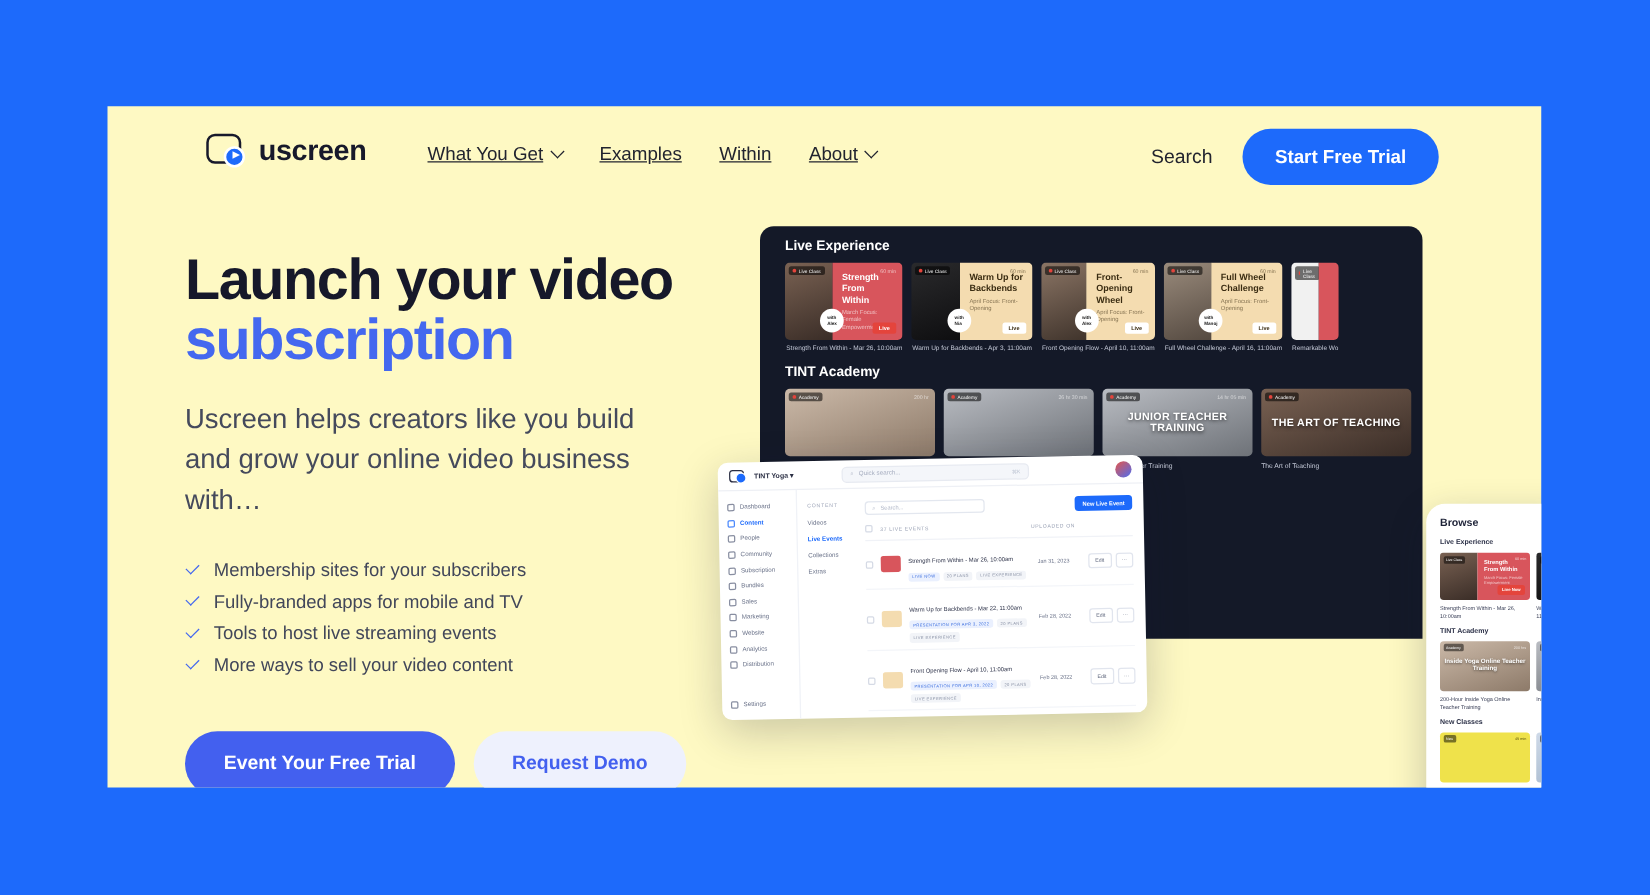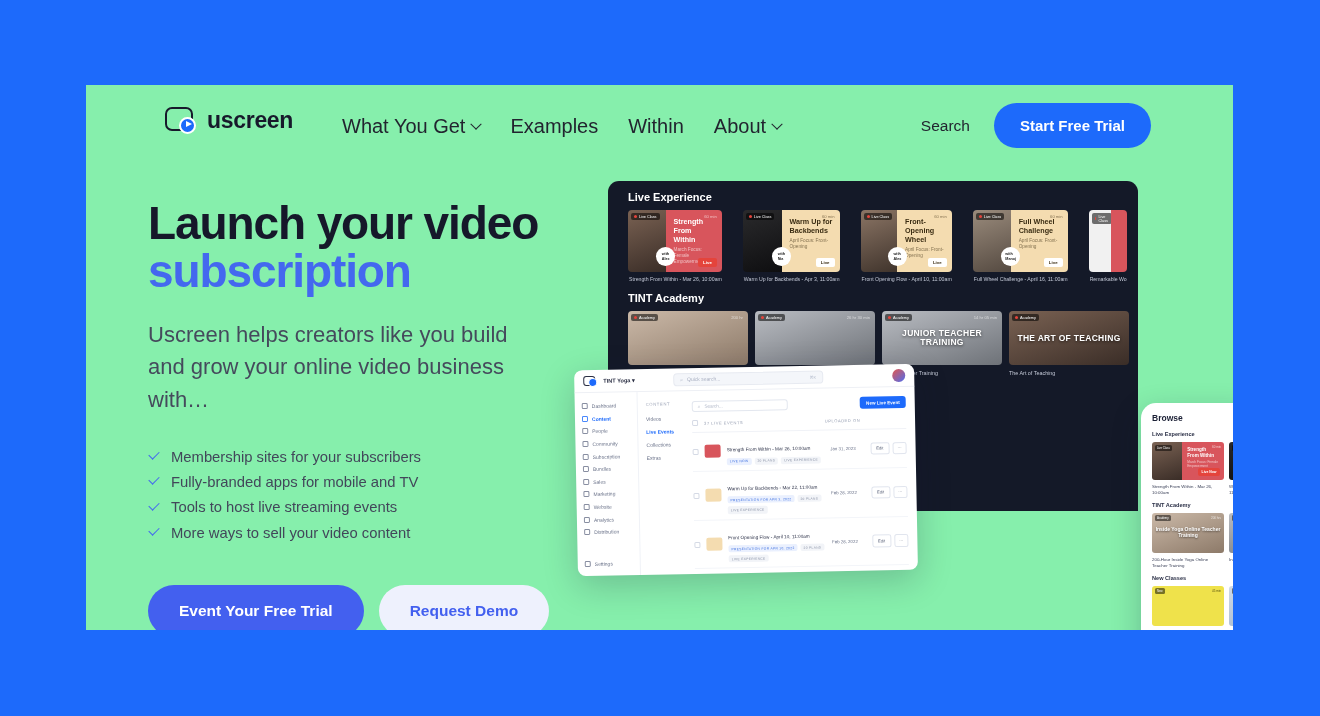--- a/index.html
+++ b/index.html
@@ -24,7 +24,7 @@
     top: 85px;
     width: 1147px;
     height: 545px;
-    background: #86efac;
+    background: #fef9c3;
     overflow: hidden;
   }
 

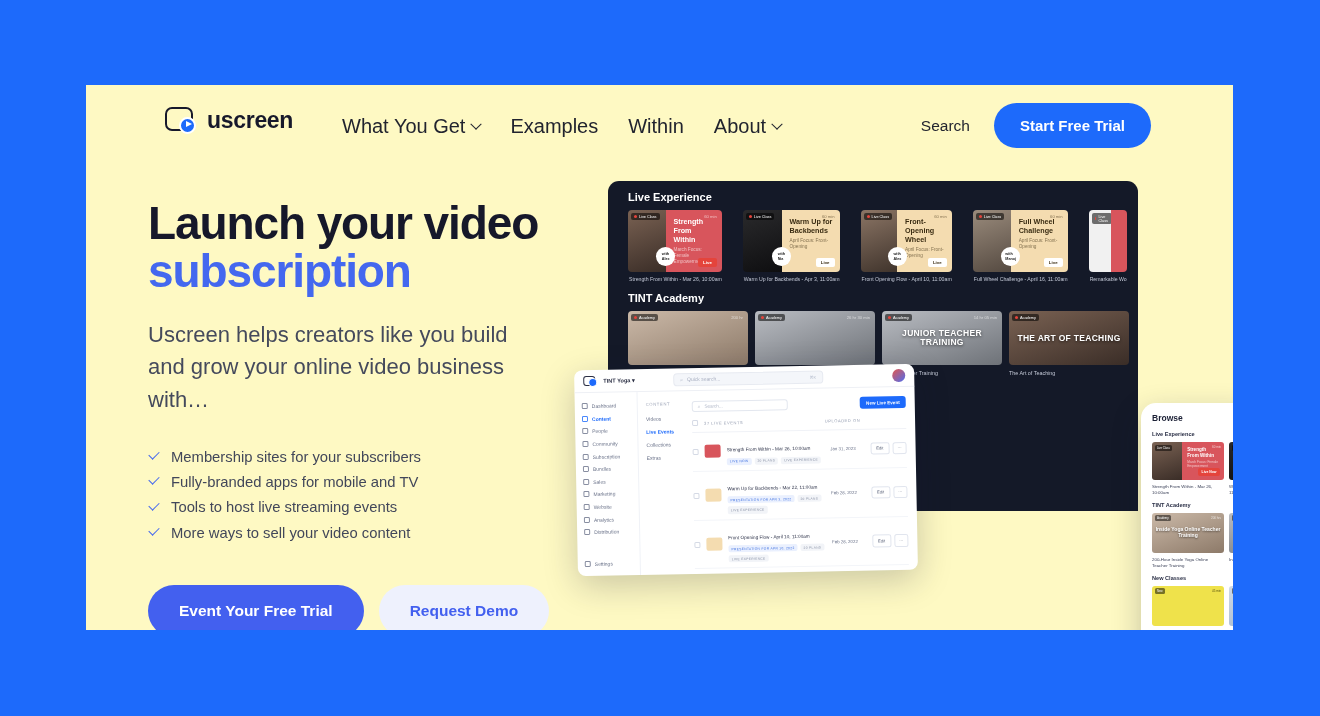--- a/index.html
+++ b/index.html
@@ -90,13 +90,14 @@
     gap: 30px;
   }
   .nav-link {
-    font-size: 20px;
+    font-size: 15px;
     color: #22242f;
     display: flex;
     align-items: center;
     gap: 7px;
     cursor: pointer;
     white-space: nowrap;
+    text-decoration: underline;
   }
   .chev {
     display: inline-block;

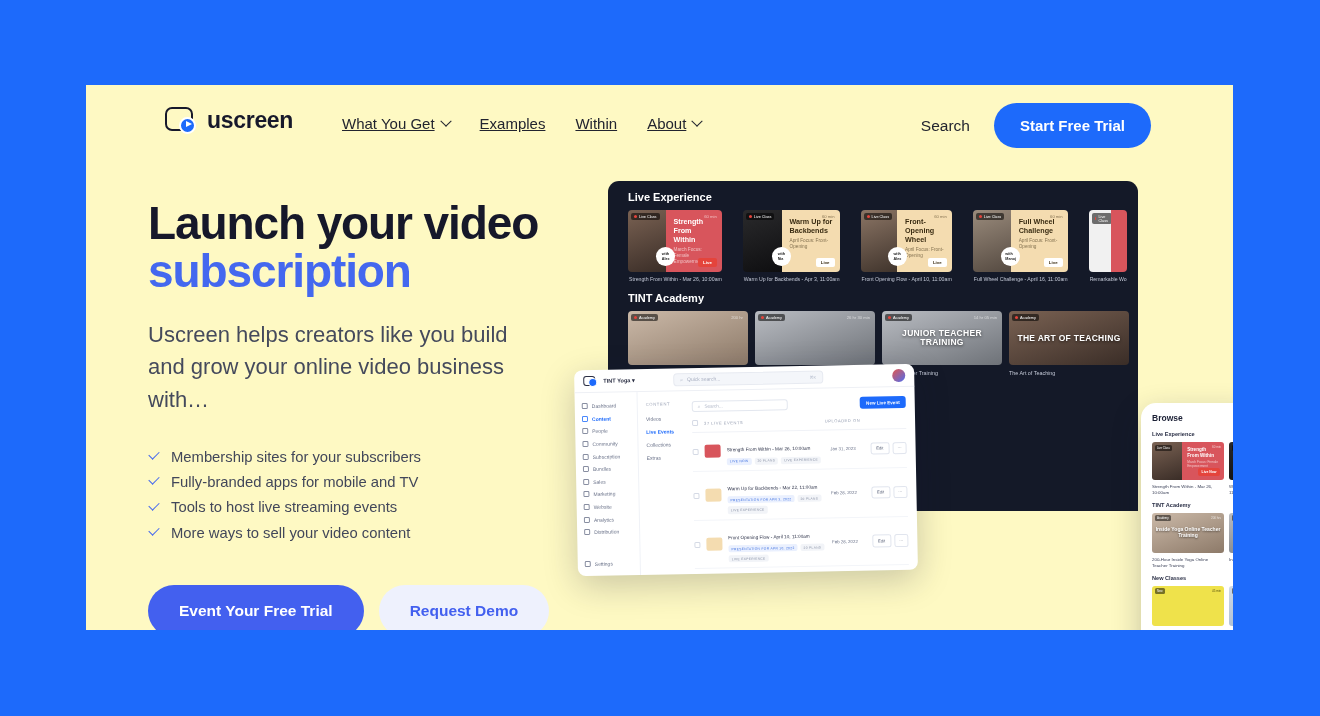--- a/index.html
+++ b/index.html
@@ -257,7 +257,7 @@
   .md-section {
     font-size: 11px; font-weight: 700; padding: 10px 20px 7px;
   }
-  .md-row { display: flex; gap: 21px; padding: 0 0 0 20px; }
+  .md-row { display: flex; gap: 7px; padding: 0 0 0 20px; }
   .md-card {
     flex: 0 0 120px;
     height: 62px;

